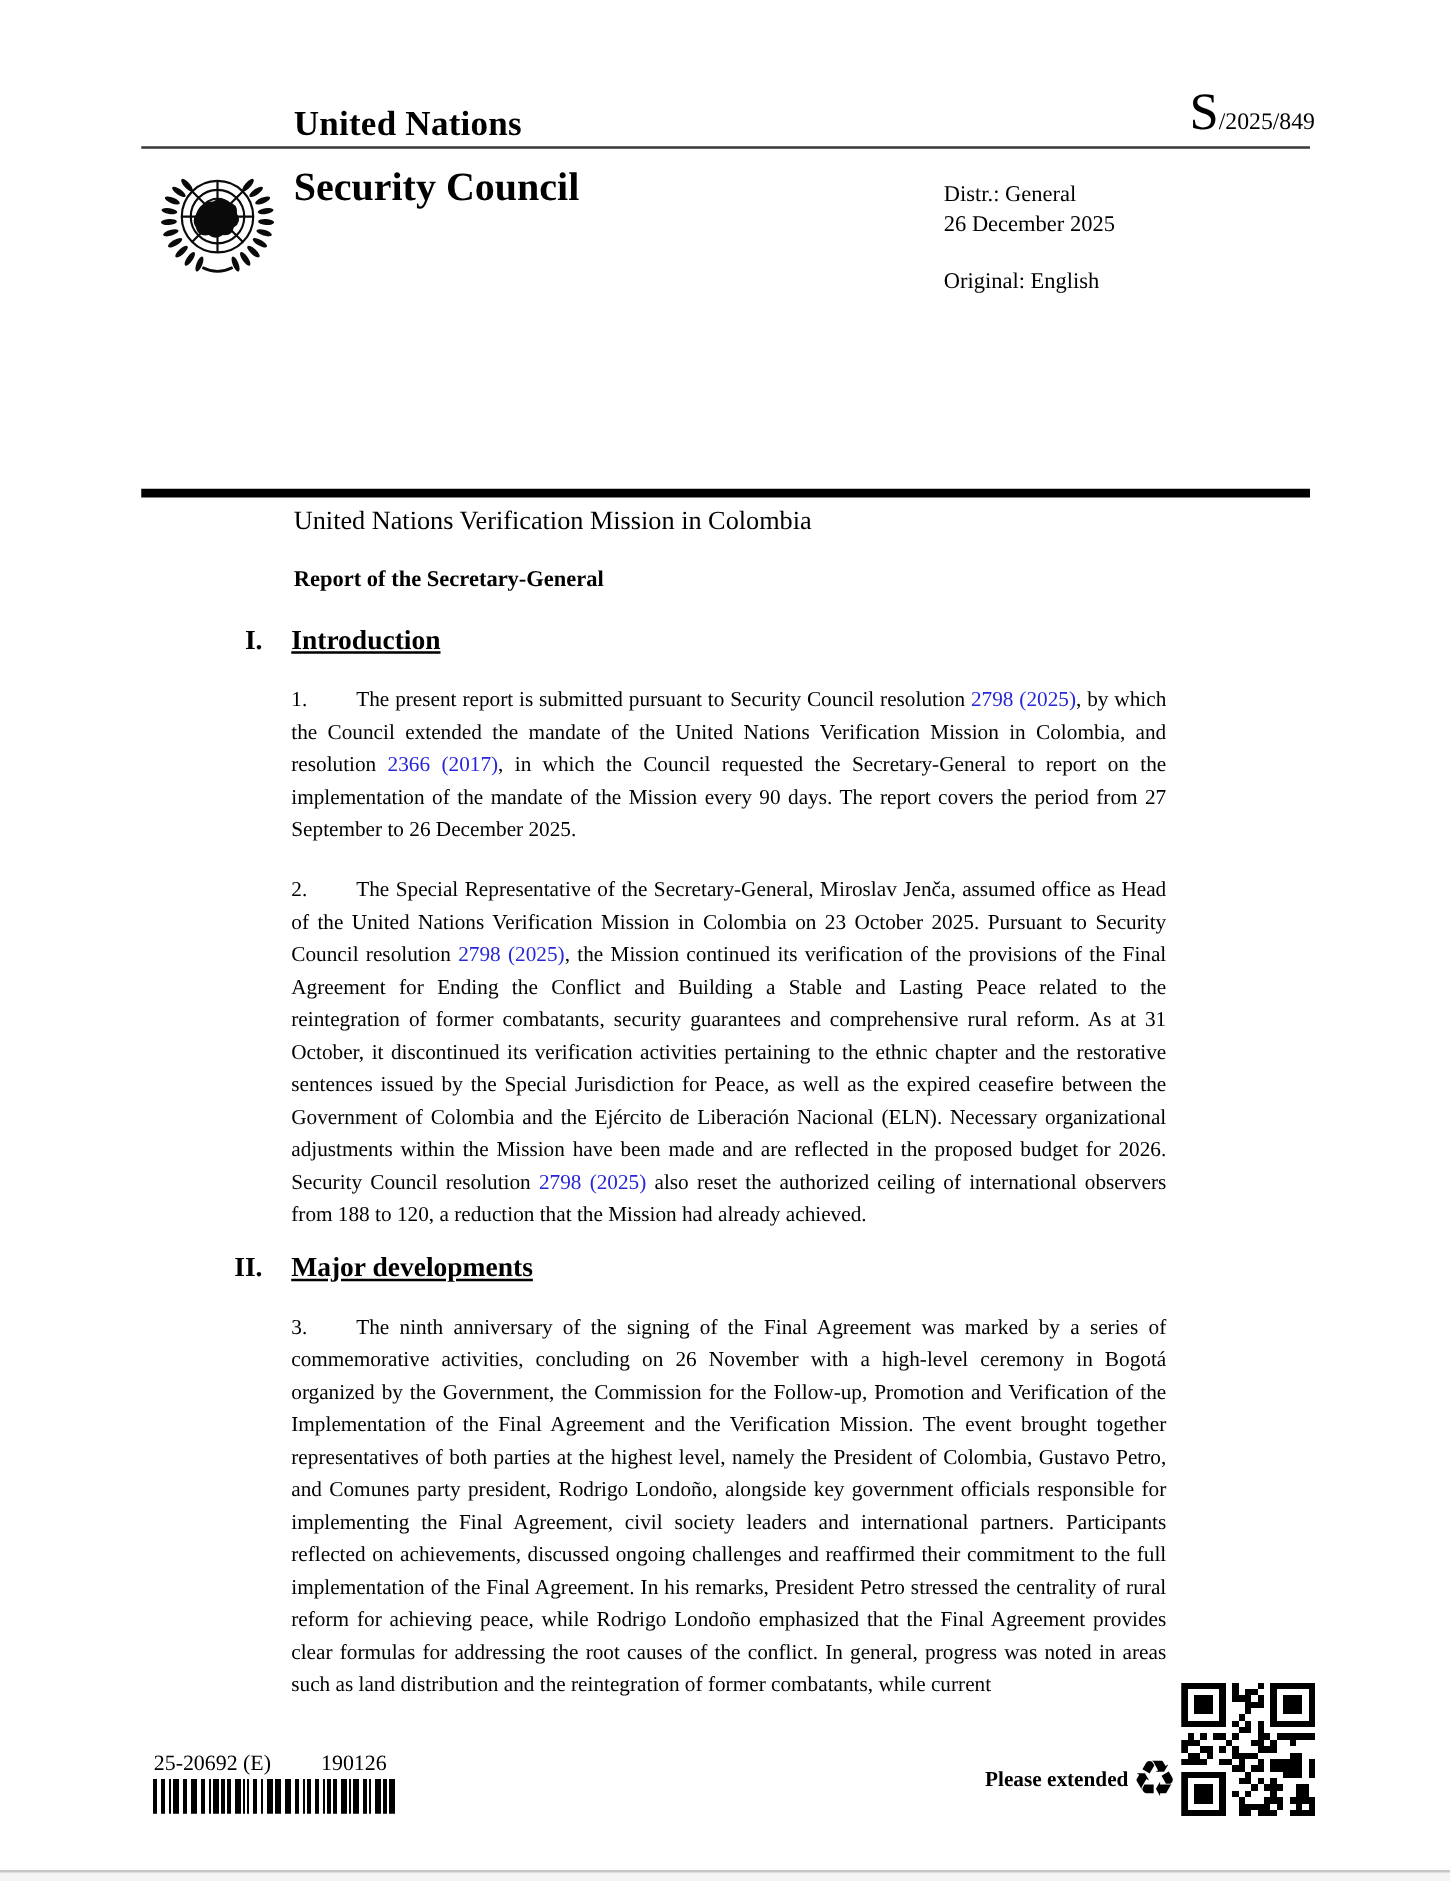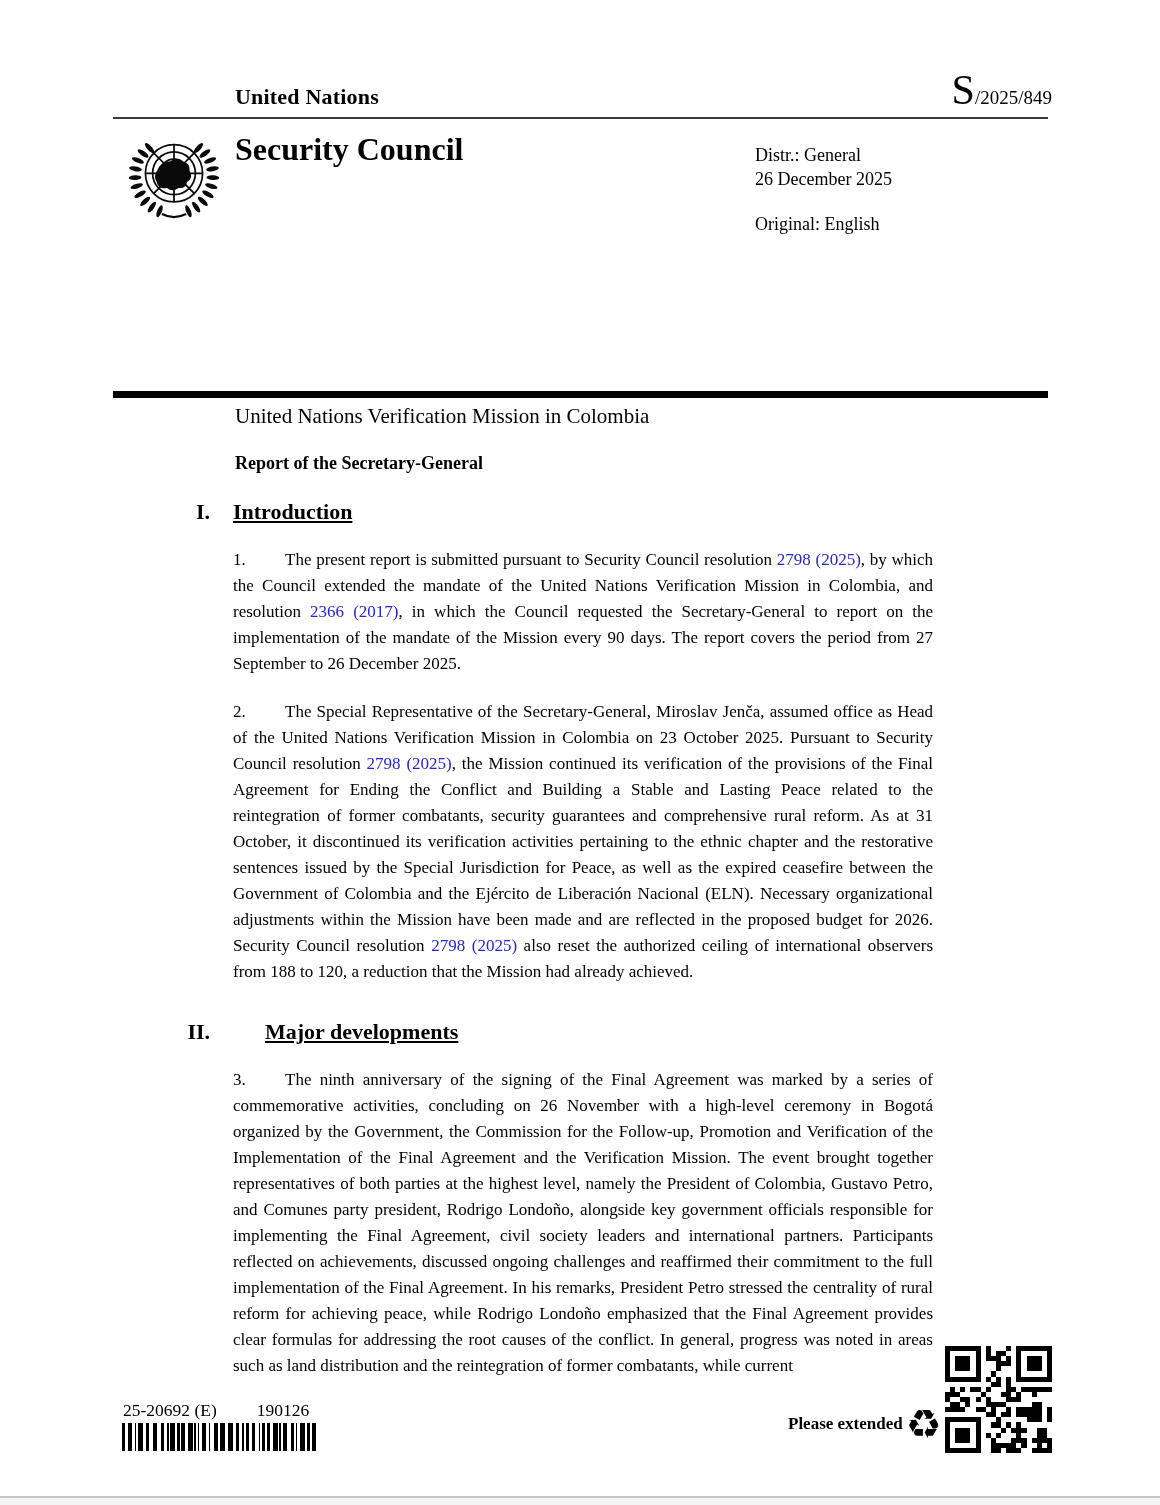--- a/index.html
+++ b/index.html
@@ -8,7 +8,7 @@
     font-family:"Liberation Serif","DejaVu Serif",serif;color:#000;overflow:hidden;
   }
   
-  .org-name{position:absolute;left:235px;top:84px;font-size:22px;font-weight:700;letter-spacing:.2px;}
+  .org-name{position:absolute;left:235px;top:84px;font-size:28px;font-weight:700;letter-spacing:.2px;}
   .doc-symbol{position:absolute;right:108px;top:66px;white-space:nowrap;}
   .sym-big{font-size:42px;font-weight:400;}
   .sym-rest{font-size:19px;}

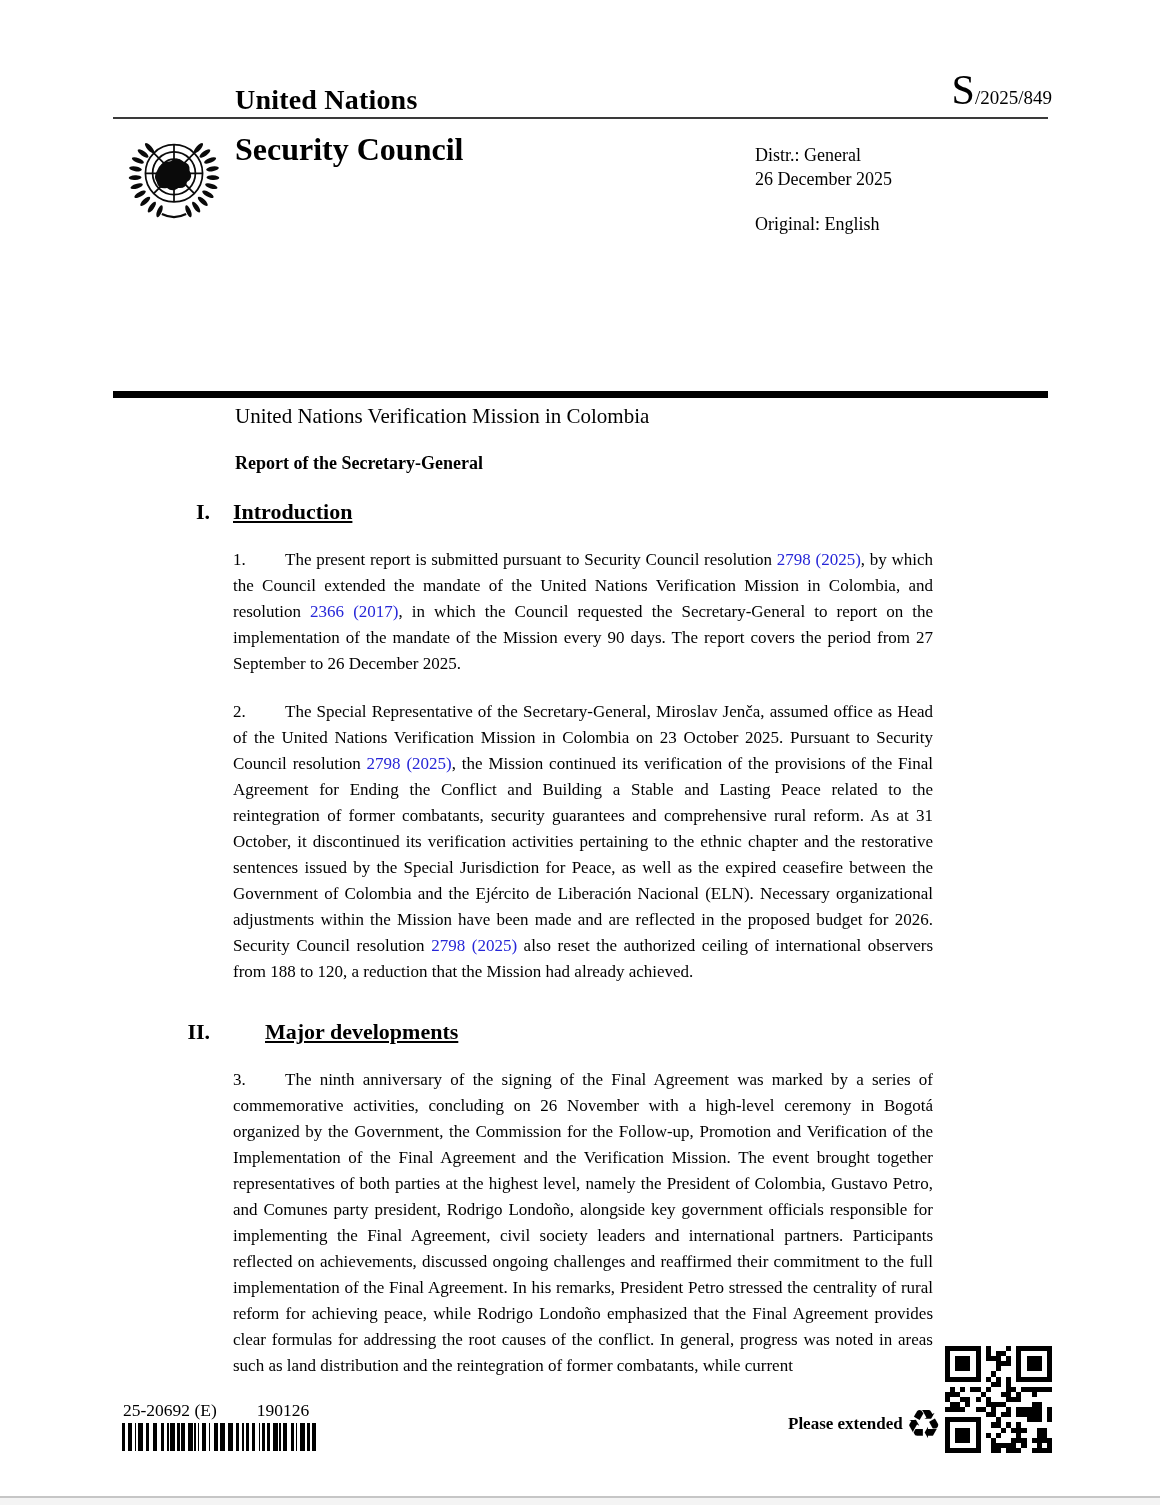--- a/index.html
+++ b/index.html
@@ -26,7 +26,7 @@
   .sect-head{display:flex;align-items:baseline;font-weight:700;font-size:22px;}
   .sect-head .numeral{flex:none;width:97px;text-align:right;}
   .sect-head .htext{margin-left:23px;text-decoration:underline;}
-  .sect-2{margin-top:34px;gap:32px;}
+  .sect-2{margin-top:16px;}
   .para{margin:22px 0 15px 120px;width:700px;text-align:justify;font-size:17px;line-height:26px;}
   .pnum{display:inline-block;min-width:52px;}
   .res-link{color:var(--link,#2626d8);text-decoration:none;cursor:pointer;}

